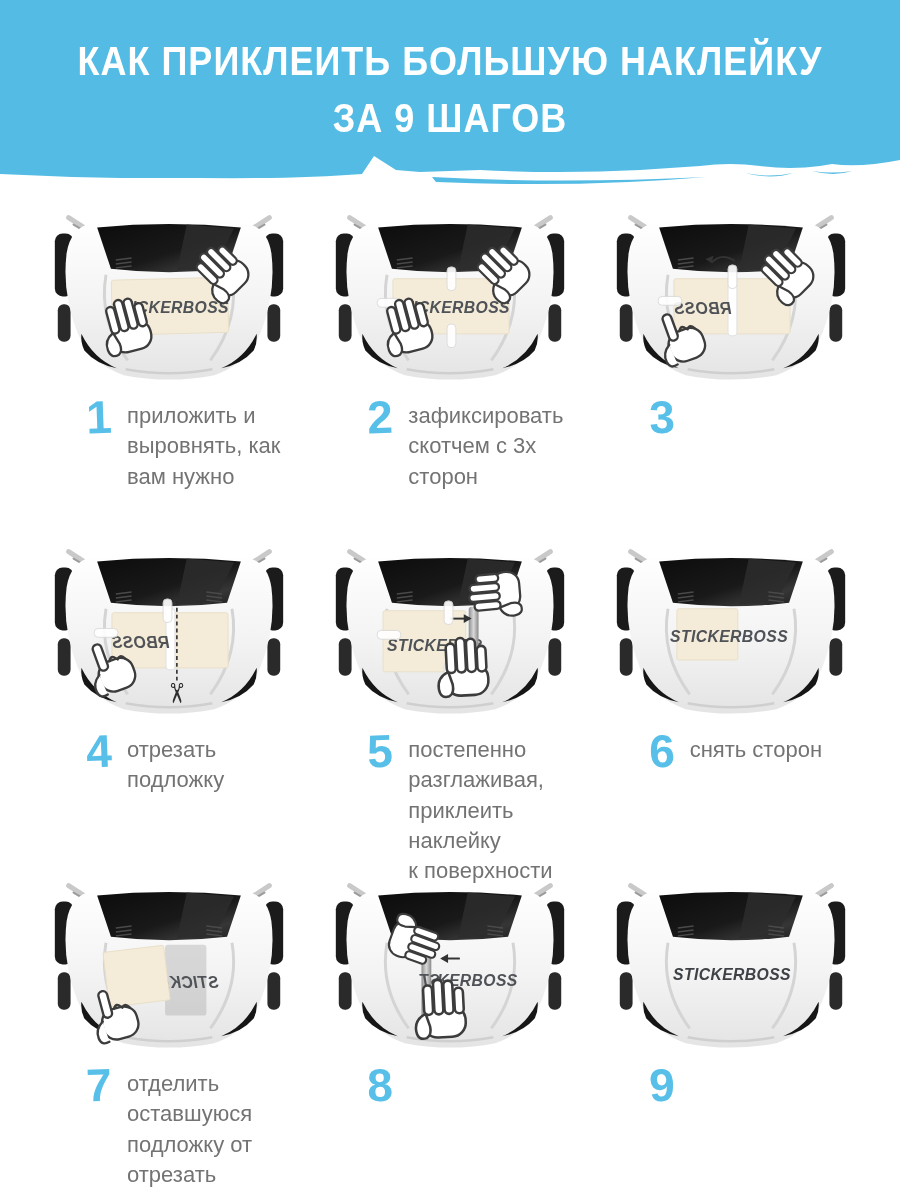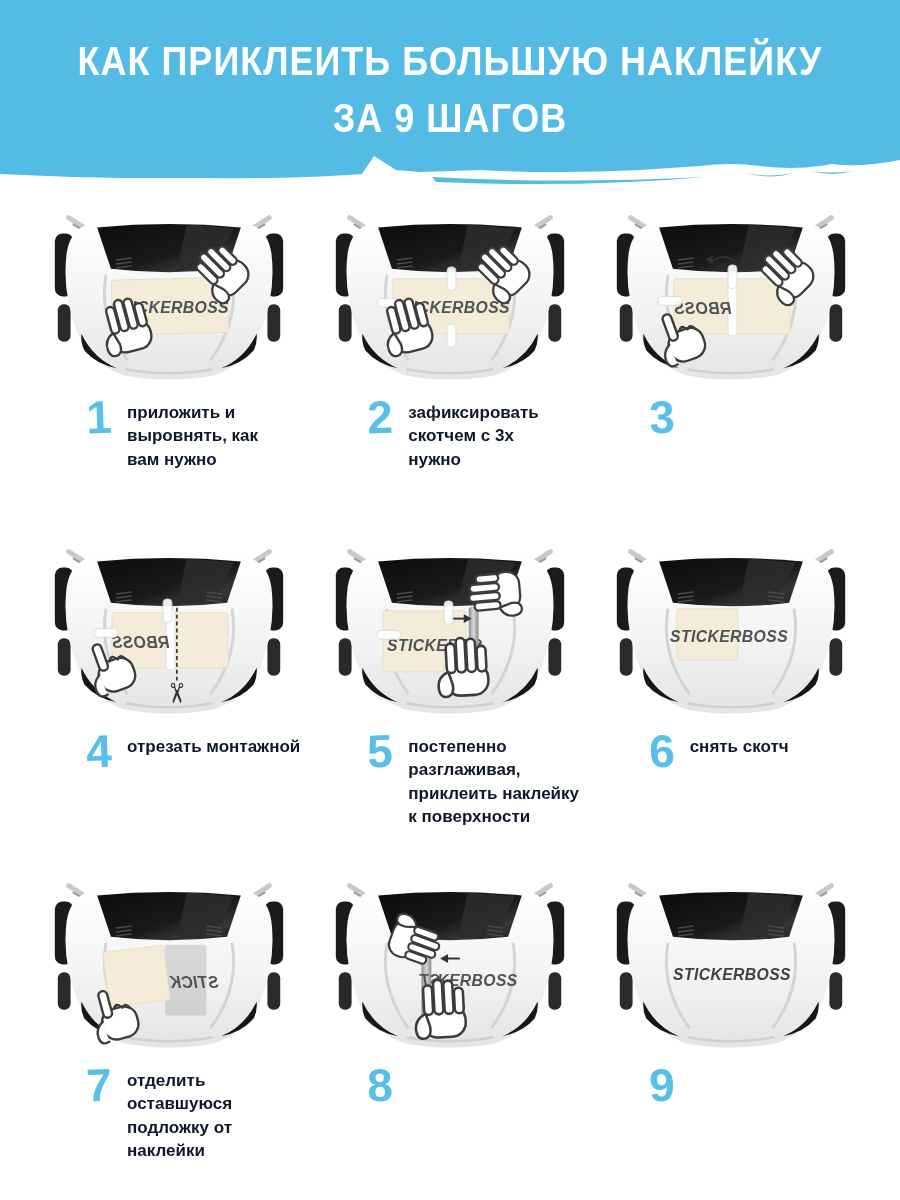--- a/index.html
+++ b/index.html
@@ -31,8 +31,8 @@
     min-width:30px; text-align:center; transform:rotate(-2deg);
   }
   .txt {
-    font-size:17px; color:#0f172a; line-height:1.38; white-space:pre-line;
-    padding-top:2px; font-weight:700;
+    font-size:22px; color:#737373; line-height:1.38; white-space:pre-line;
+    padding-top:2px; font-weight:400;
   }
   
   .sheet  { fill:#f4ecd9; stroke:#e8dfc8; stroke-width:1; }

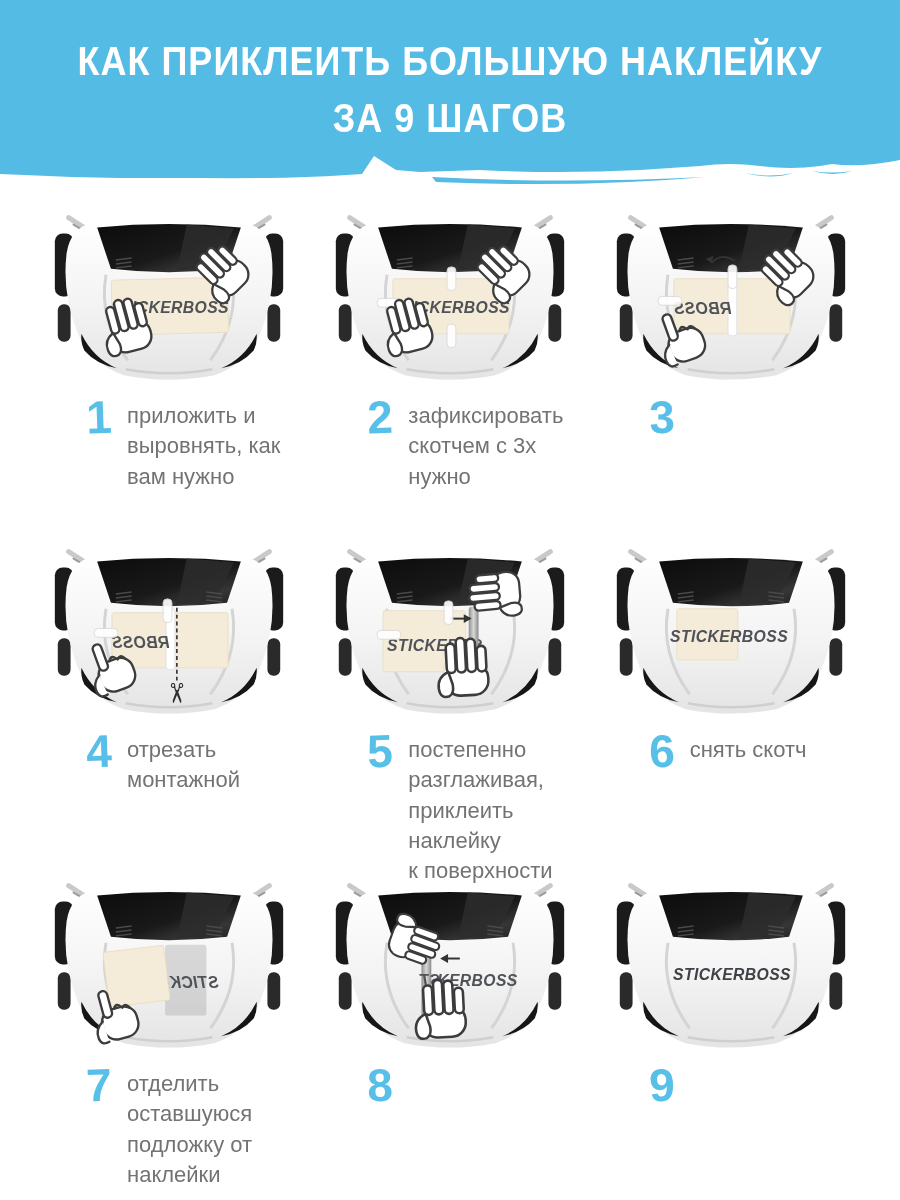--- a/index.html
+++ b/index.html
@@ -174,7 +174,7 @@
         <span class="num">2</span>
         <span class="txt">зафиксировать
 скотчем с 3х
-нужно</span>
+сторон</span>
       </figcaption>
     </figure>
 

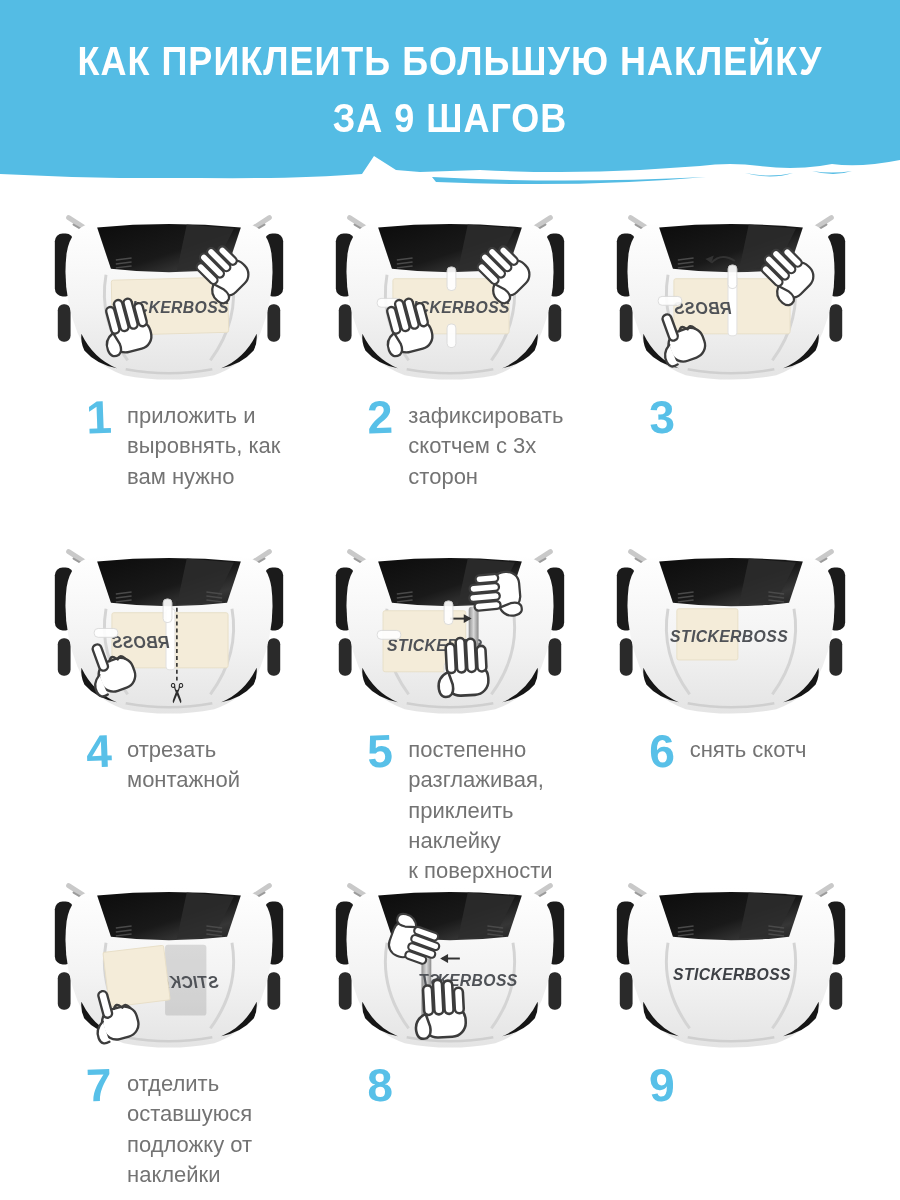--- a/index.html
+++ b/index.html
@@ -218,7 +218,7 @@
       </svg>
       <figcaption class="cap">
         <span class="num">4</span>
-        <span class="txt">отрезать монтажной</span>
+        <span class="txt">отрезать подложку</span>
       </figcaption>
     </figure>
 

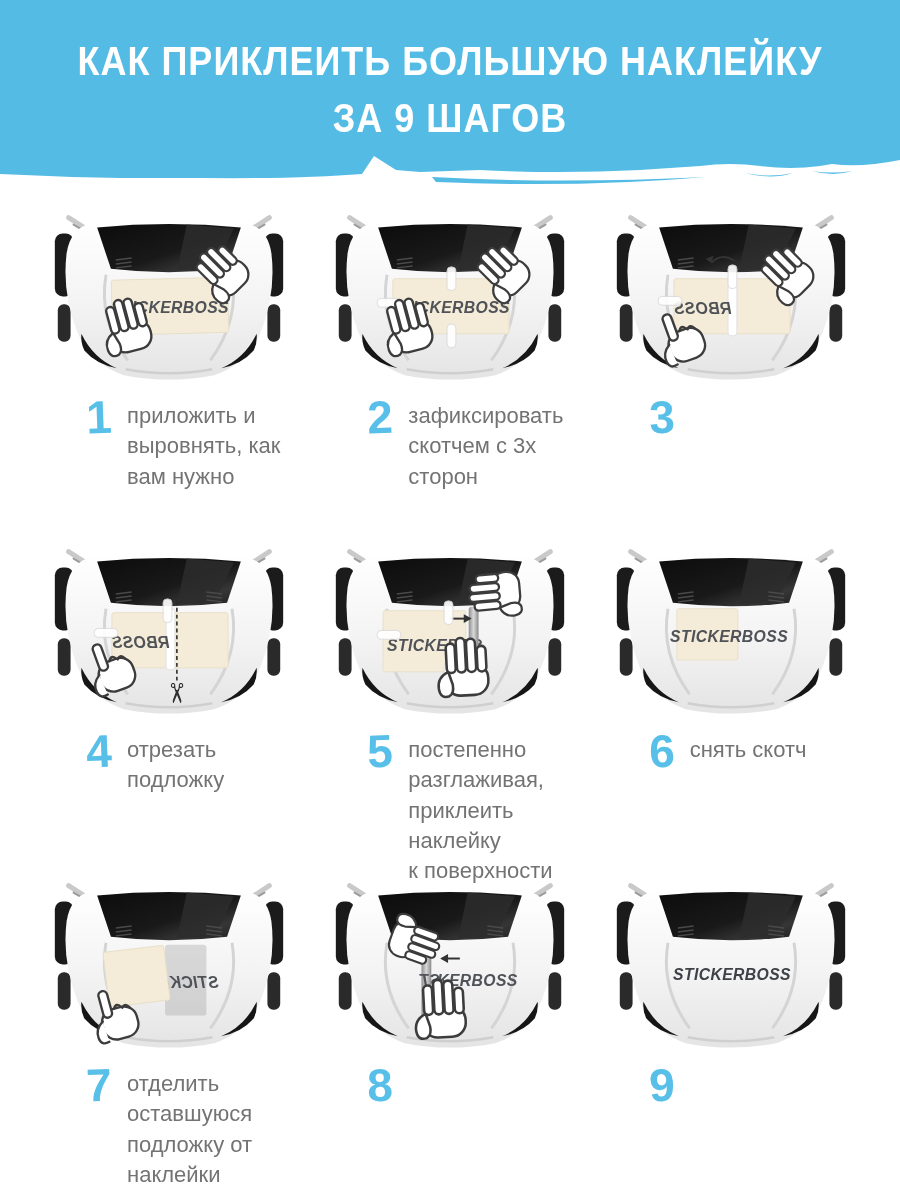--- a/index.html
+++ b/index.html
@@ -256,7 +256,7 @@
       </svg>
       <figcaption class="cap">
         <span class="num">6</span>
-        <span class="txt">снять скотч</span>
+        <span class="txt">снять сторон</span>
       </figcaption>
     </figure>
 

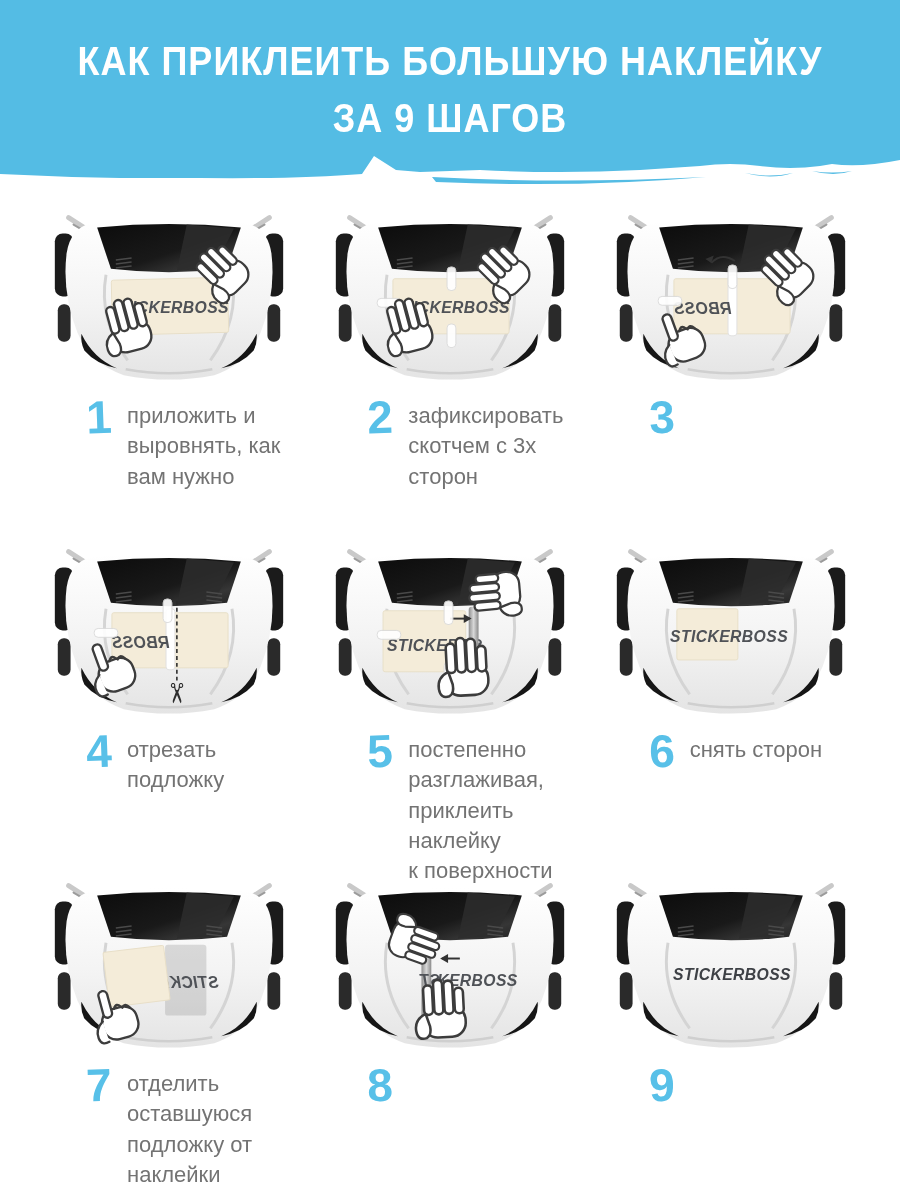--- a/index.html
+++ b/index.html
@@ -271,7 +271,7 @@
       <figcaption class="cap">
         <span class="num">7</span>
         <span class="txt">отделить оставшуюся
-подложку от наклейки</span>
+подложку от отрезать</span>
       </figcaption>
     </figure>
 

